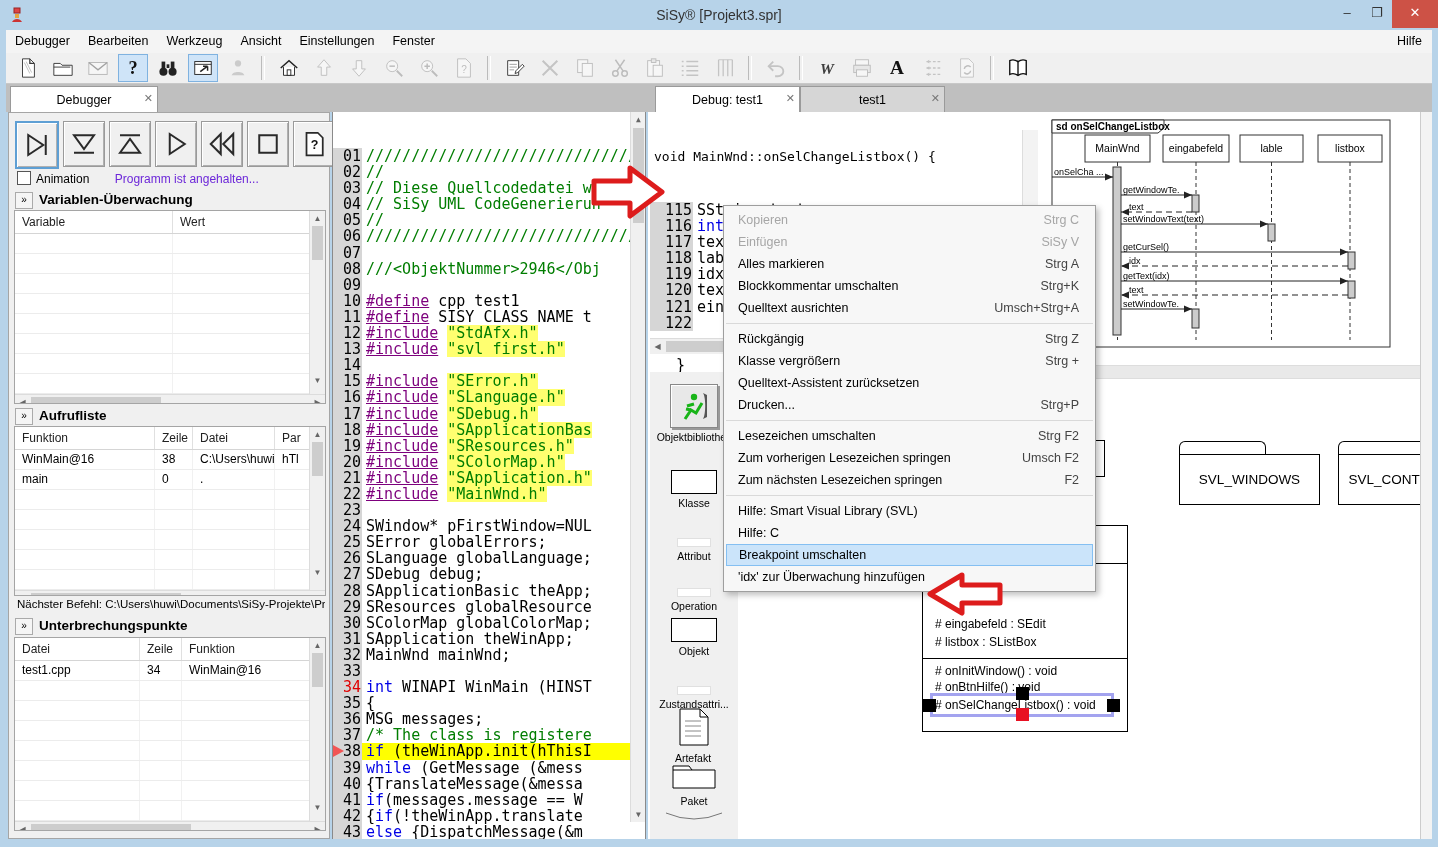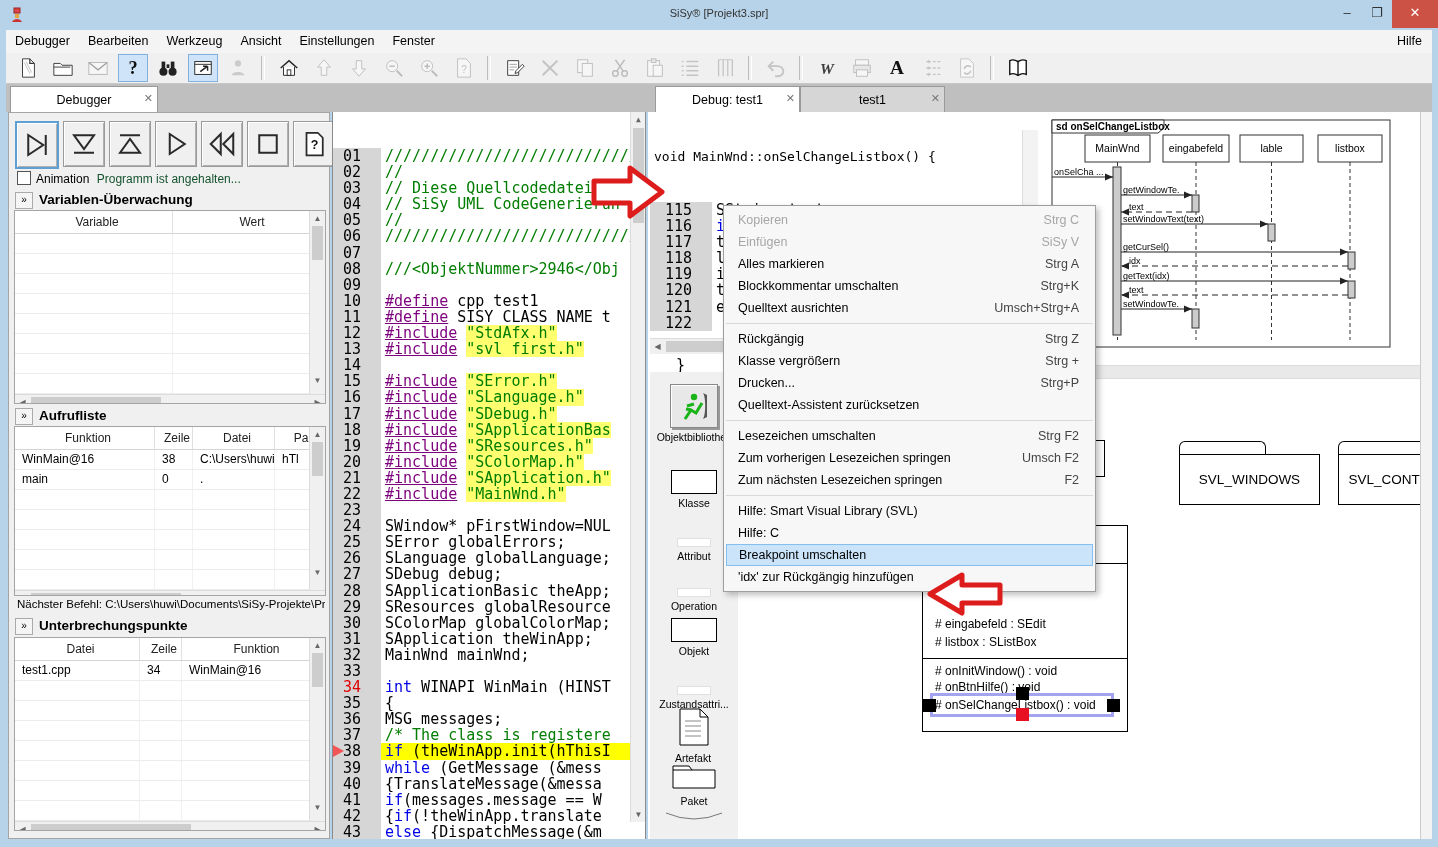--- a/index.html
+++ b/index.html
@@ -8,7 +8,7 @@
   .abs{position:absolute;}
   
   #titlebar{left:0;top:0;width:1438px;height:30px;}
-  #title-text{width:100%;text-align:center;top:7px;font-size:11px;color:#333;}
+  #title-text{width:100%;text-align:center;top:7px;font-size:14px;color:#333;}
   .wbtn{top:0;height:28px;width:30px;text-align:center;line-height:26px;font-size:13px;color:#333;}
   #btn-close{width:46px;background:#cd5246;color:#fff;}
   #menubar{left:6px;top:30px;width:1426px;height:23px;background:#f4f4f4;border-bottom:1px solid #e2e2e2;}

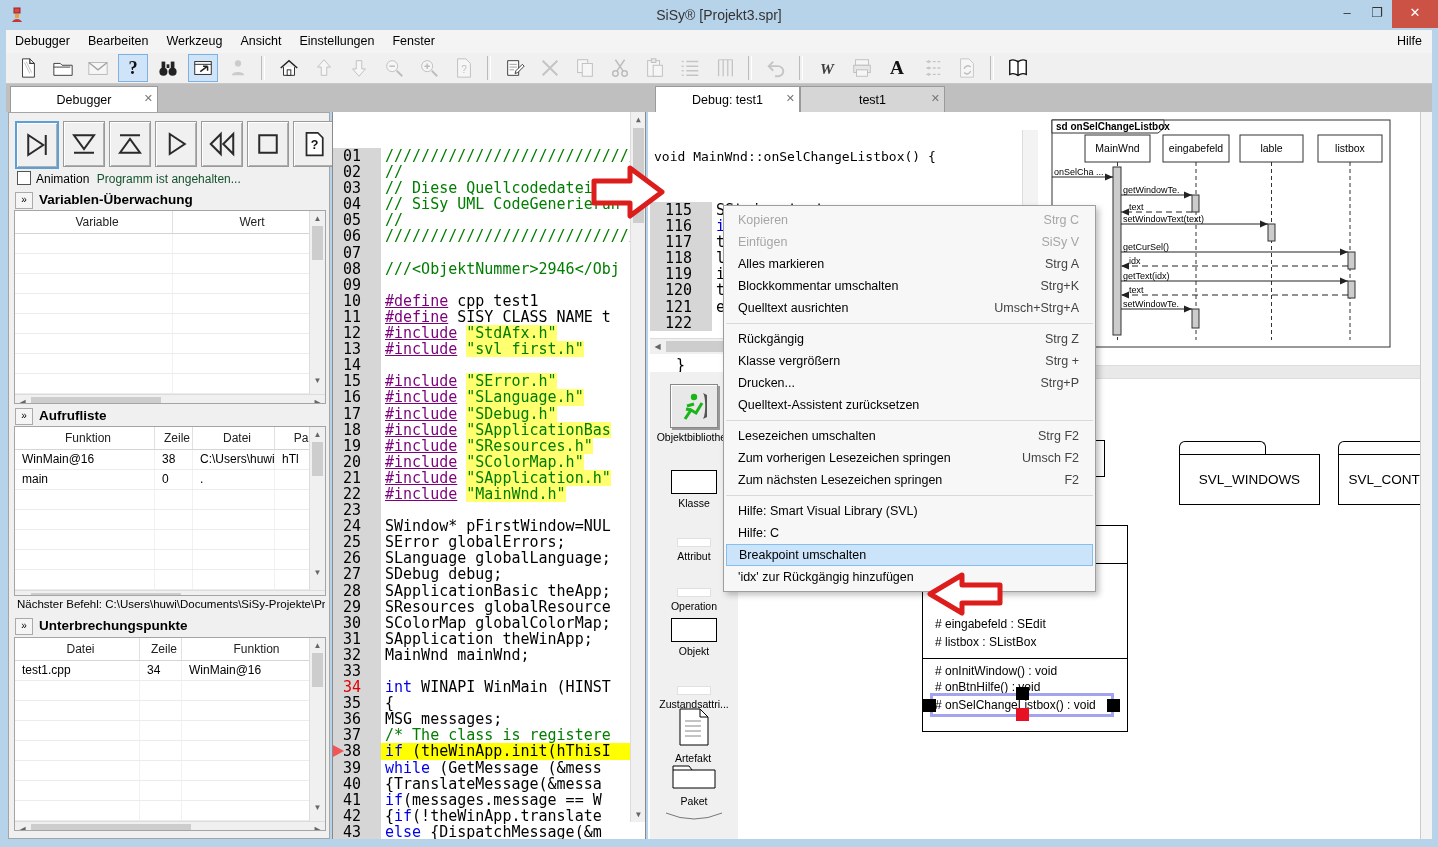--- a/index.html
+++ b/index.html
@@ -54,7 +54,7 @@
   .codefont{font-family:"DejaVu Sans Mono",monospace;font-size:15px;white-space:pre;}
   #editor-mid{left:332px;top:112px;width:314px;height:727px;background:#fff;border-left:1px solid #8a8a8a;border-right:1px solid #8a8a8a;box-sizing:border-box;overflow:hidden;}
   .cl{position:relative;height:16.1px;line-height:16.1px;display:flex;}
-  .ln{width:28px;text-align:right;padding-right:20px;background:#d6d6d6;flex:none;}
+  .ln{width:28px;text-align:right;padding-right:1px;background:#d6d6d6;flex:none;}
   .lncode{padding-left:4px;flex:1;overflow:hidden;}
   .seg-c{color:#007d00;} .seg-p{color:#7d007d;text-decoration:underline;} .seg-k{color:#0000e6;} .seg-t{color:#000;}
   .seg-y{color:#007d00;background:#ffff70;}

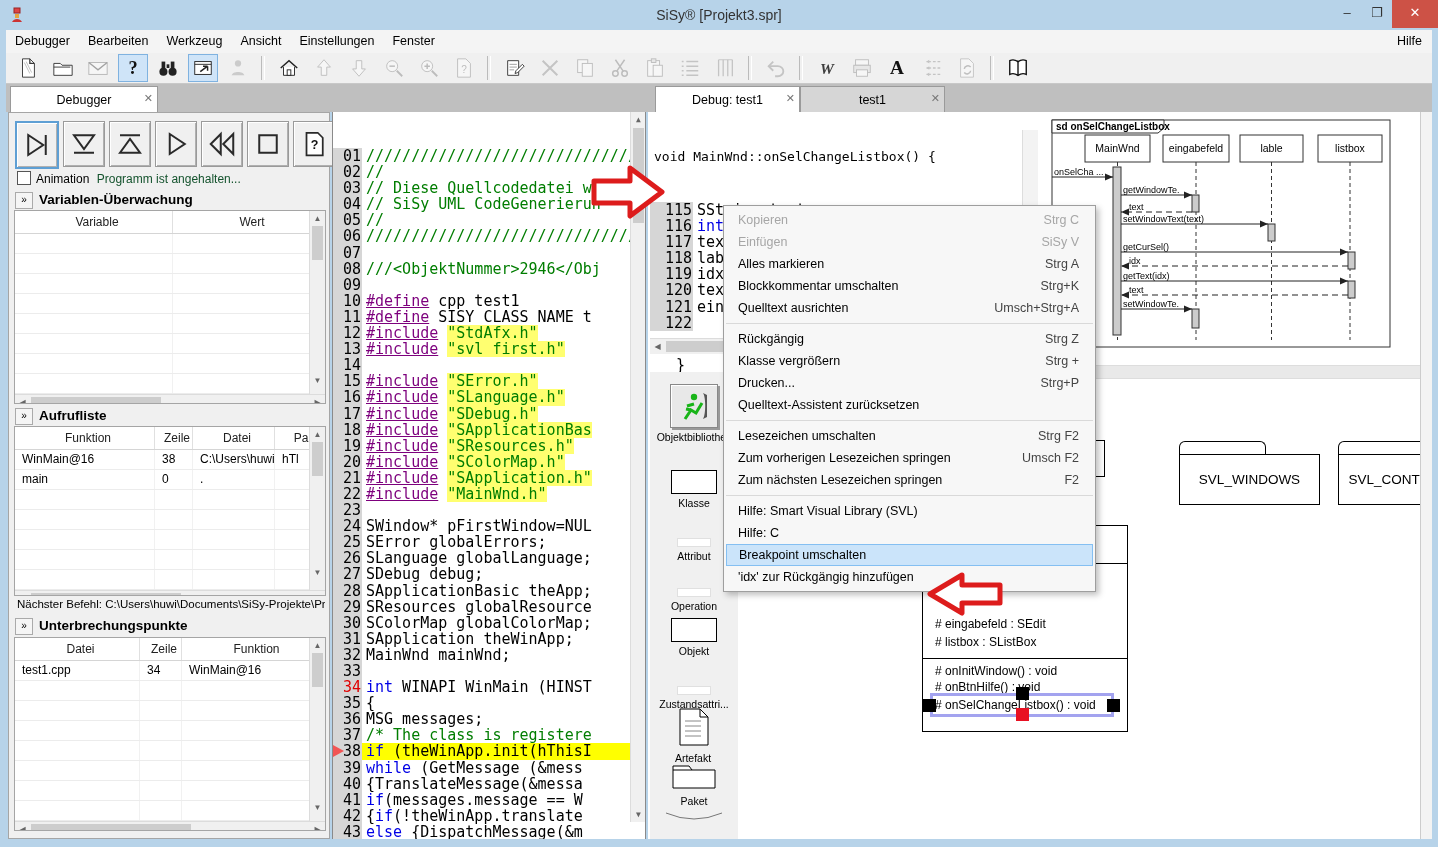--- a/index.html
+++ b/index.html
@@ -36,7 +36,7 @@
   .dbtn svg{width:30px;height:30px;}
   #anim-row{left:8px;top:58px;font-size:12px;}
   #anim-box{display:inline-block;width:12px;height:12px;border:1px solid #555;background:#fff;vertical-align:-2px;margin-right:5px;}
-  #dbg-status{color:#14532d;margin-left:4px;}
+  #dbg-status{color:#6d28d9;margin-left:22px;}
   .sect-head{left:6px;font-size:13.5px;font-weight:bold;}
   .chev{display:inline-block;width:16px;height:15px;border:1px solid #aaa;background:#f5f5f5;font-size:10px;font-weight:normal;
         text-align:center;line-height:14px;margin-right:6px;vertical-align:1px;}

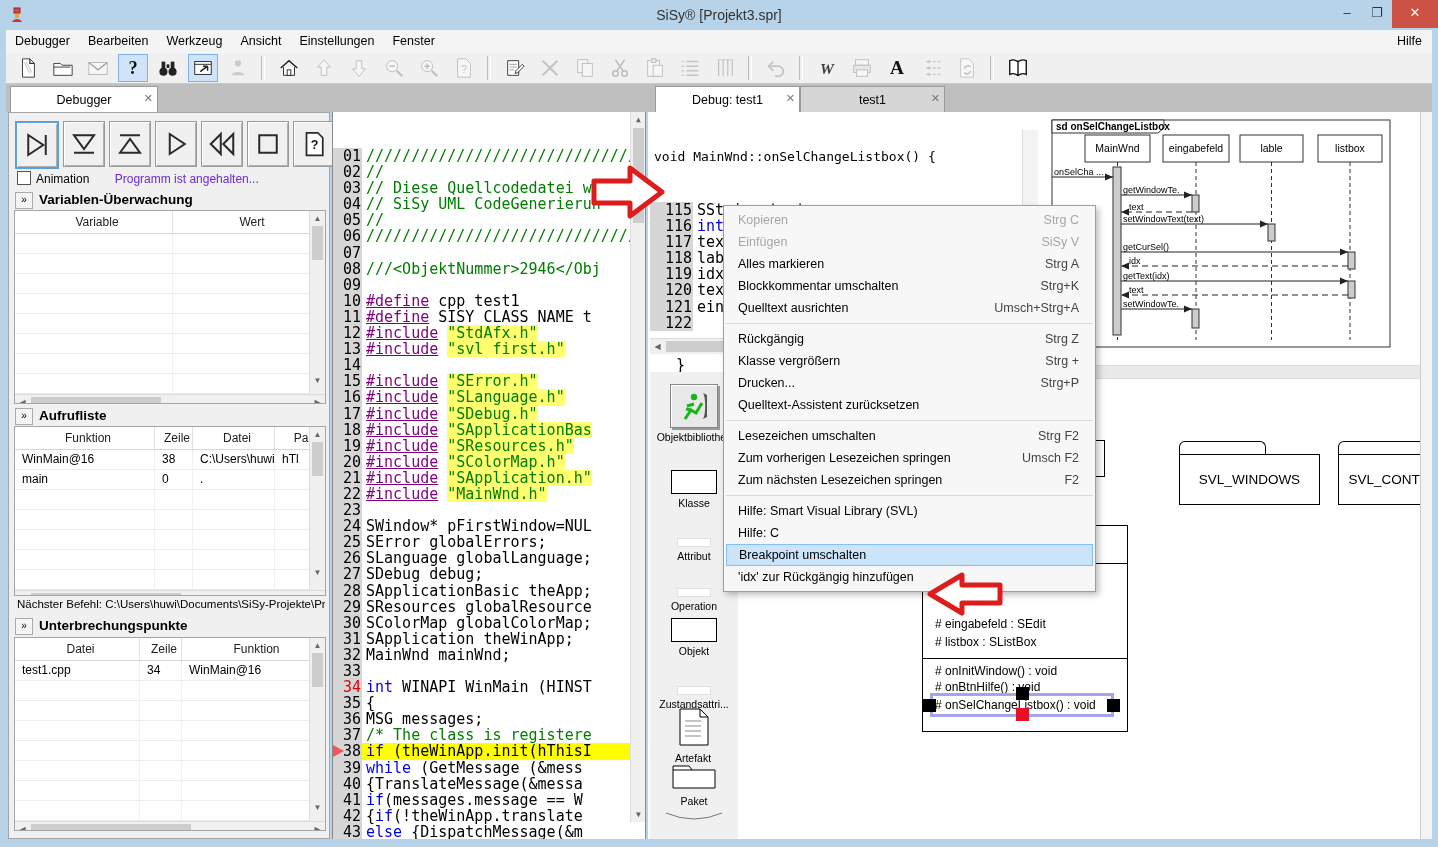--- a/index.html
+++ b/index.html
@@ -44,7 +44,7 @@
   .trow{display:flex;border-bottom:1px solid #ececec;height:19px;line-height:19px;}
   .trow.head{border-bottom:1px solid #d5d5d5;height:22px;line-height:22px;color:#222;}
   .tcell{padding-left:7px;box-sizing:border-box;overflow:hidden;white-space:nowrap;border-right:1px solid #f1f1f1;}
-  .head .tcell{border-right:1px solid #e0e0e0;text-align:center;}
+  .head .tcell{border-right:1px solid #e0e0e0;}
   .sbar-v{position:absolute;right:0;top:0;width:15px;bottom:0;background:#f0f0f0;border-left:1px solid #dcdcdc;}
   .sbar-h{height:15px;background:#f0f0f0;border-top:1px solid #dcdcdc;position:relative;}
   .sthumb{position:absolute;background:#cdcdcd;}

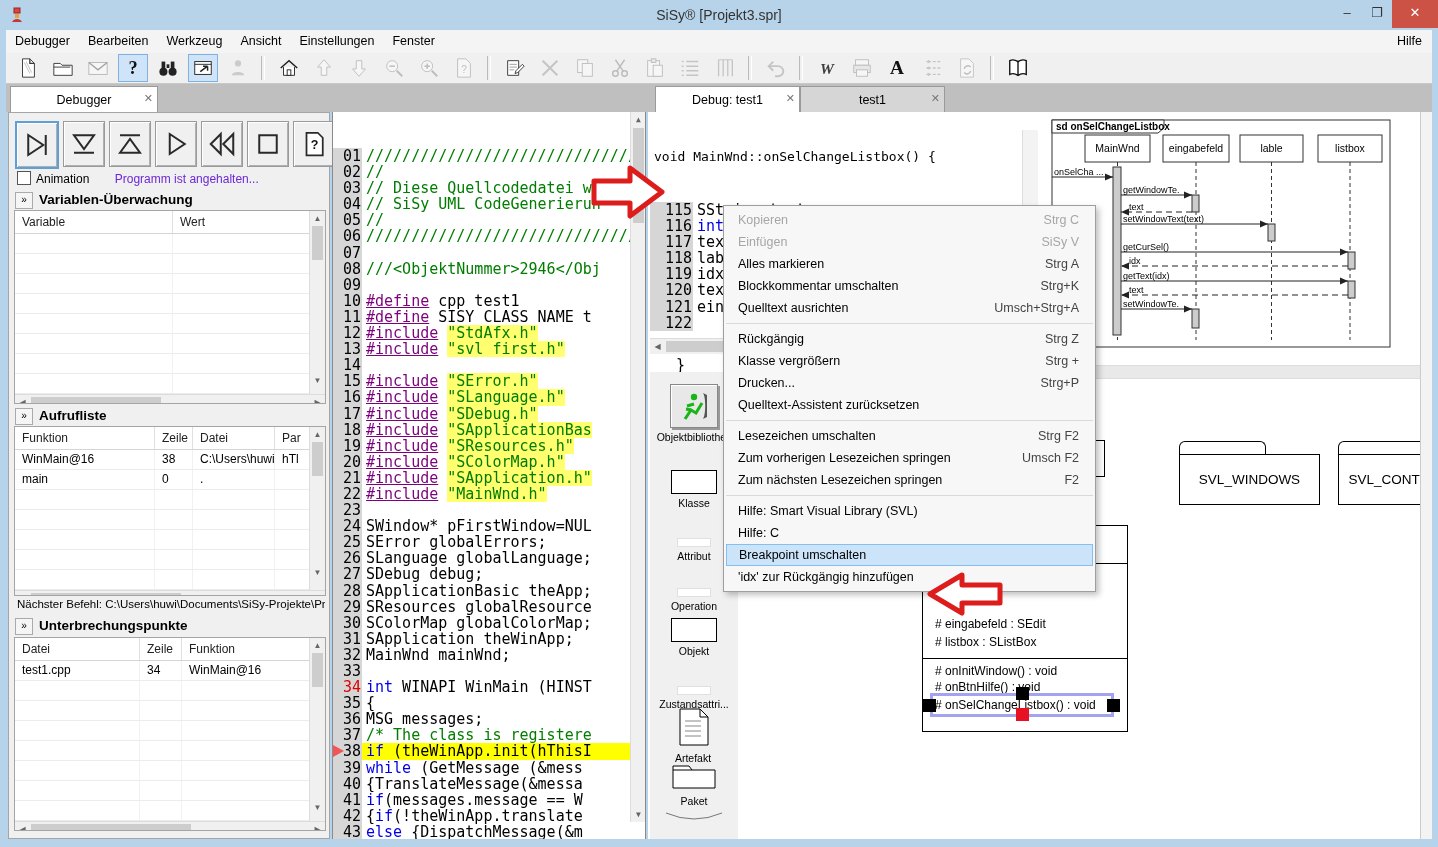--- a/index.html
+++ b/index.html
@@ -730,12 +730,12 @@
         <span class="sc">Strg +</span>
       </div>
       <div class="mi">
+        <span>Quelltext-Assistent zurücksetzen</span>
+        <span class="sc"></span>
+      </div>
+      <div class="mi">
         <span>Drucken...</span>
         <span class="sc">Strg+P</span>
-      </div>
-      <div class="mi">
-        <span>Quelltext-Assistent zurücksetzen</span>
-        <span class="sc"></span>
       </div>
       <div class="msep"></div>
       <div class="mi">

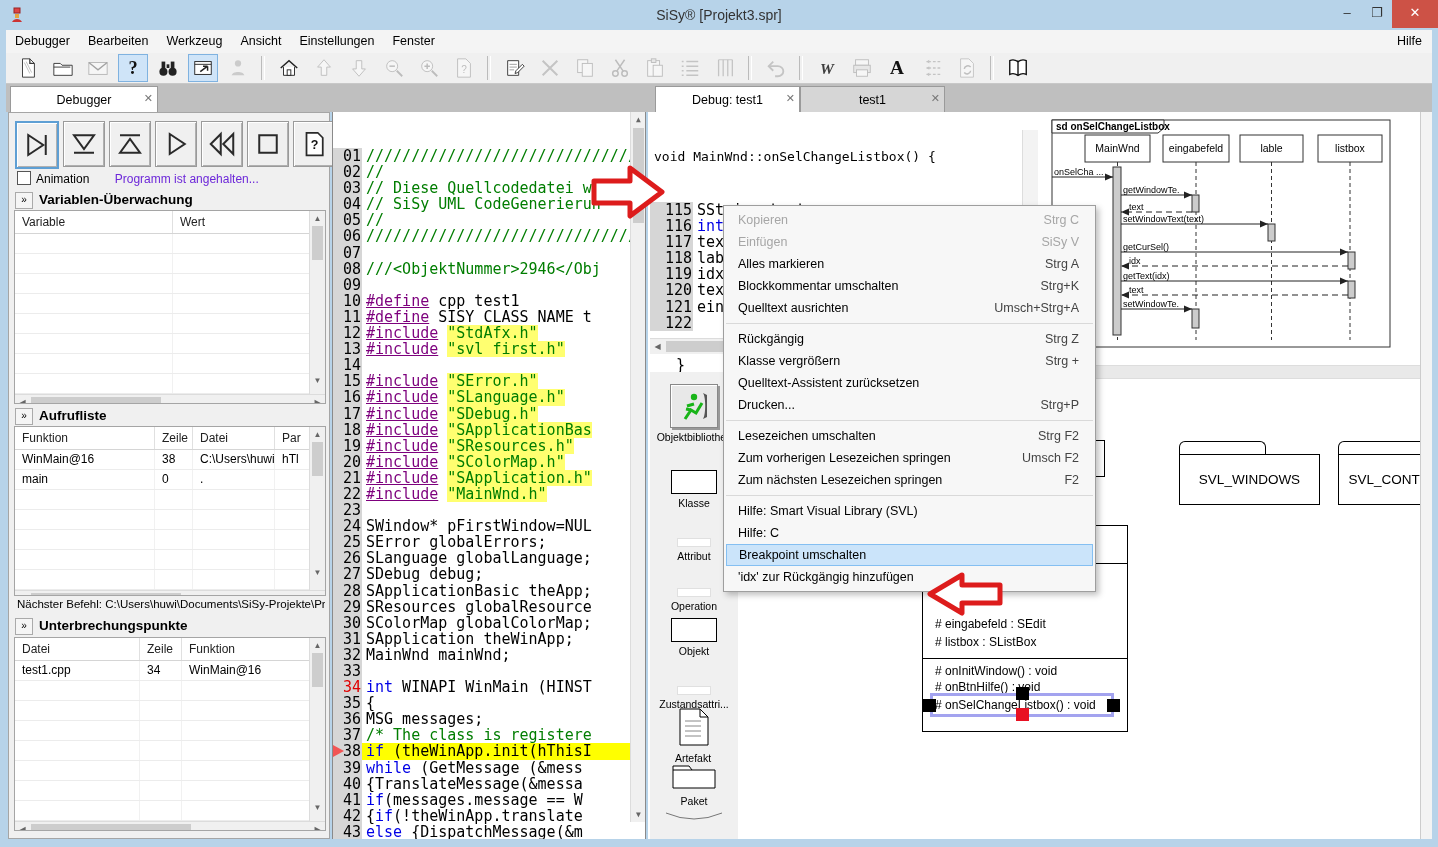--- a/index.html
+++ b/index.html
@@ -764,7 +764,7 @@
         <span class="sc"></span>
       </div>
       <div class="mi">
-        <span>'idx' zur Rückgängig hinzufügen</span>
+        <span>'idx' zur Überwachung hinzufügen</span>
         <span class="sc"></span>
       </div>
     </div>

